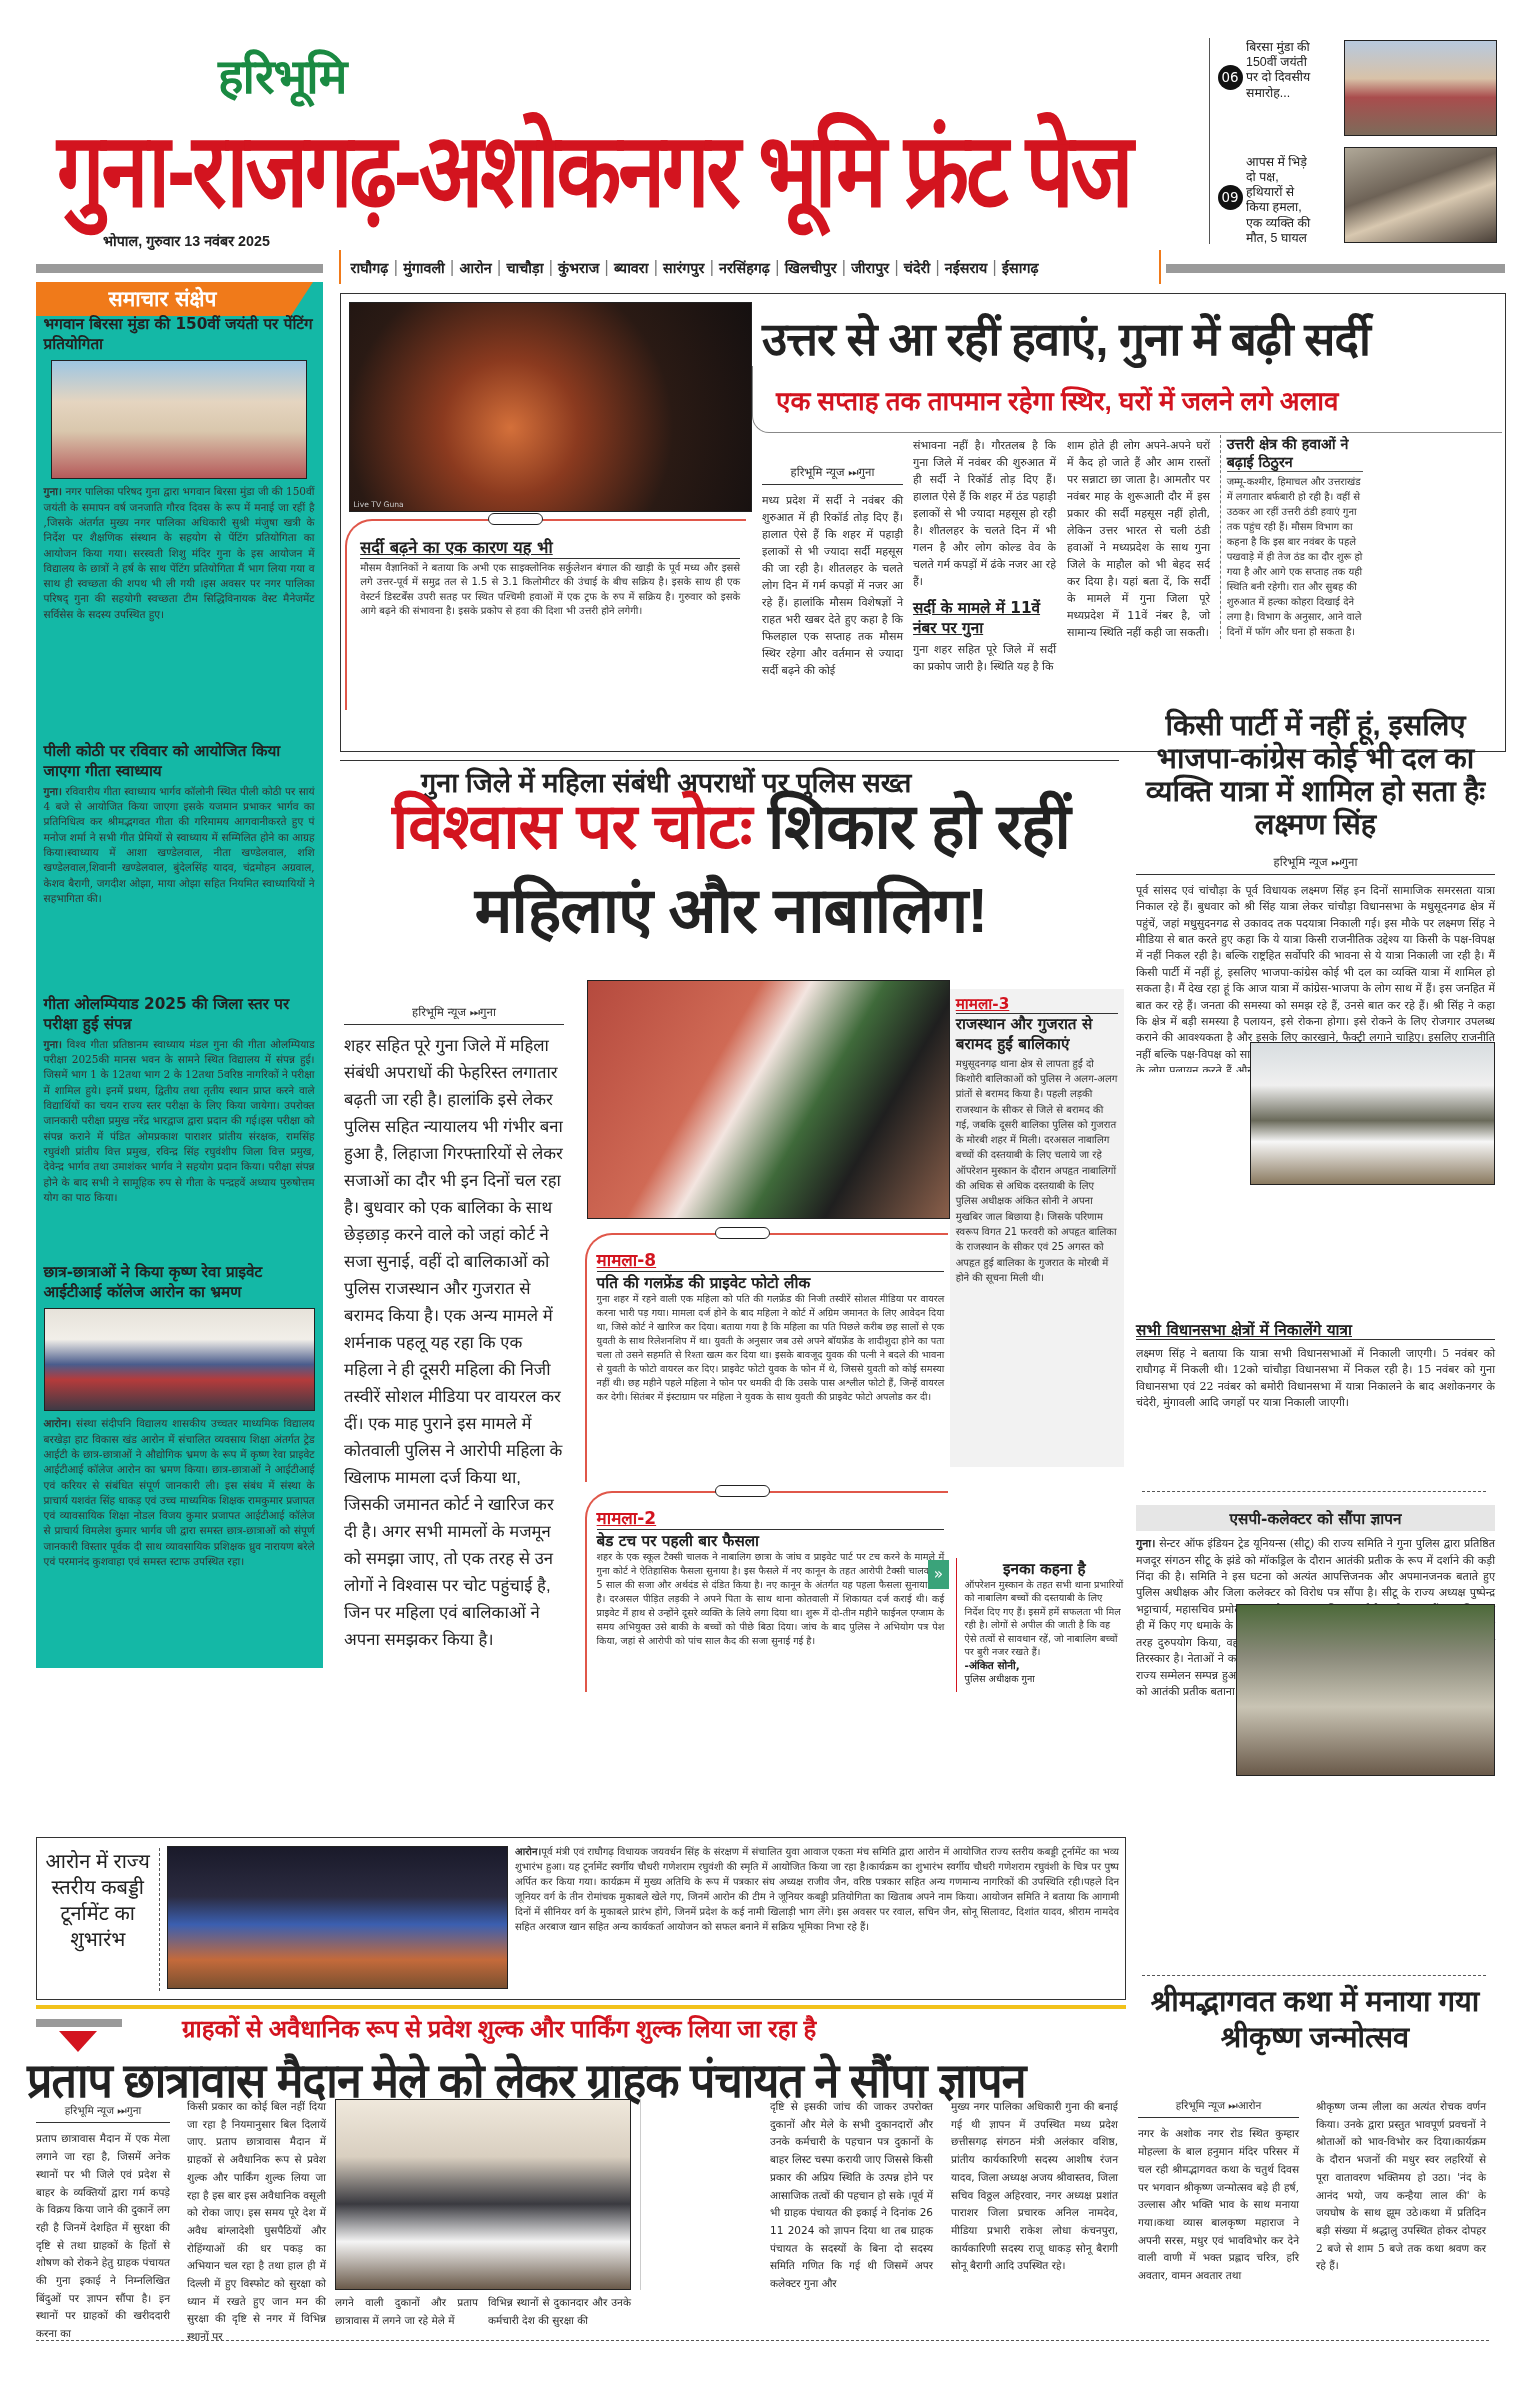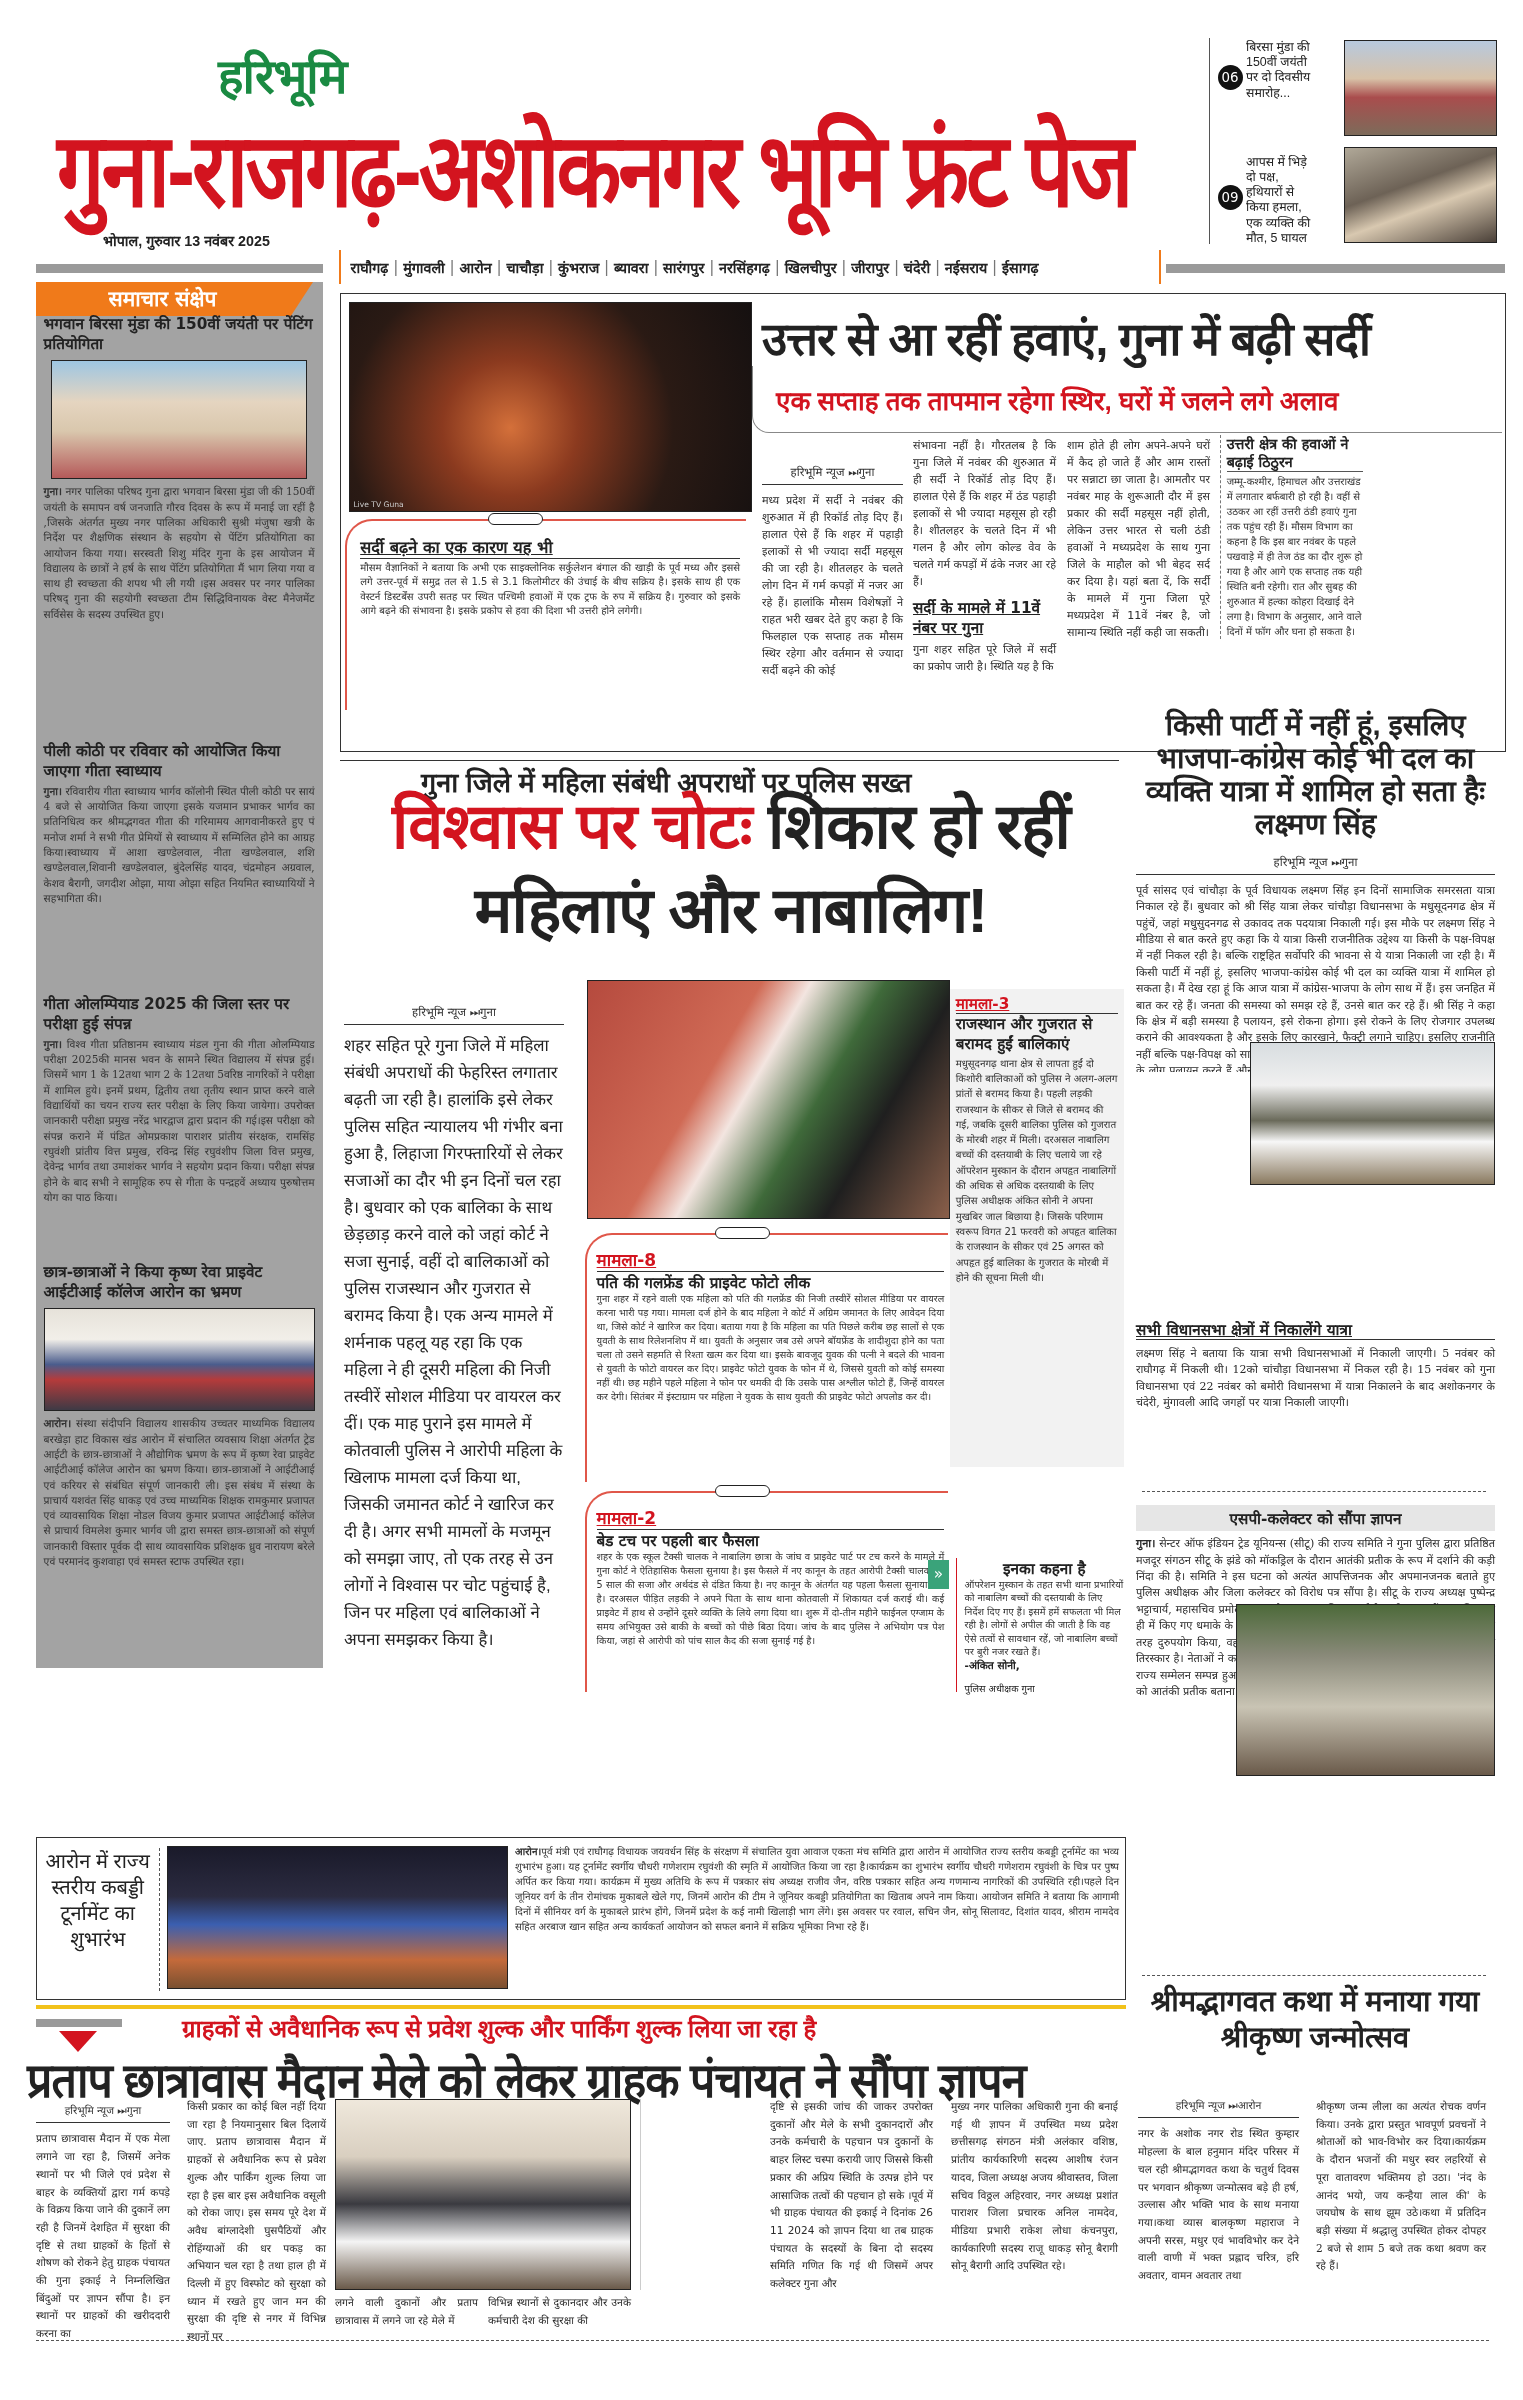--- a/index.html
+++ b/index.html
@@ -14,7 +14,7 @@
   .photo-blue { background: linear-gradient(180deg, #1a1a2a 0%, #2b2b40 35%, #3b5fb0 55%, #c46a3b 80%, #7a5030 100%); border: 1.4px solid #222; }
   .photo-crowd { background: linear-gradient(160deg, #b0a898, #6d6256 40%, #d8c8b0 60%, #4a4038); border: 1.4px solid #222; }
   .photo-light { background: linear-gradient(150deg, #e8e4dc, #c9c1b3 40%, #f0ece5 60%, #a89c8c); border: 1.4px solid #222; }
-  .sidebar { background: #a3a3a3; }
+  .sidebar { background: #14b8a6; }
   .red { color: #d3141f; }
   .mamla-label { color: #d3141f; font-weight: bold; font-size: 17px; border-bottom: 1.4px solid #333; text-decoration: underline; }
   .box-rounded { border: 2.9px solid #e0574a; border-right: none; border-bottom: none; border-radius: 27px 0 0 0; }

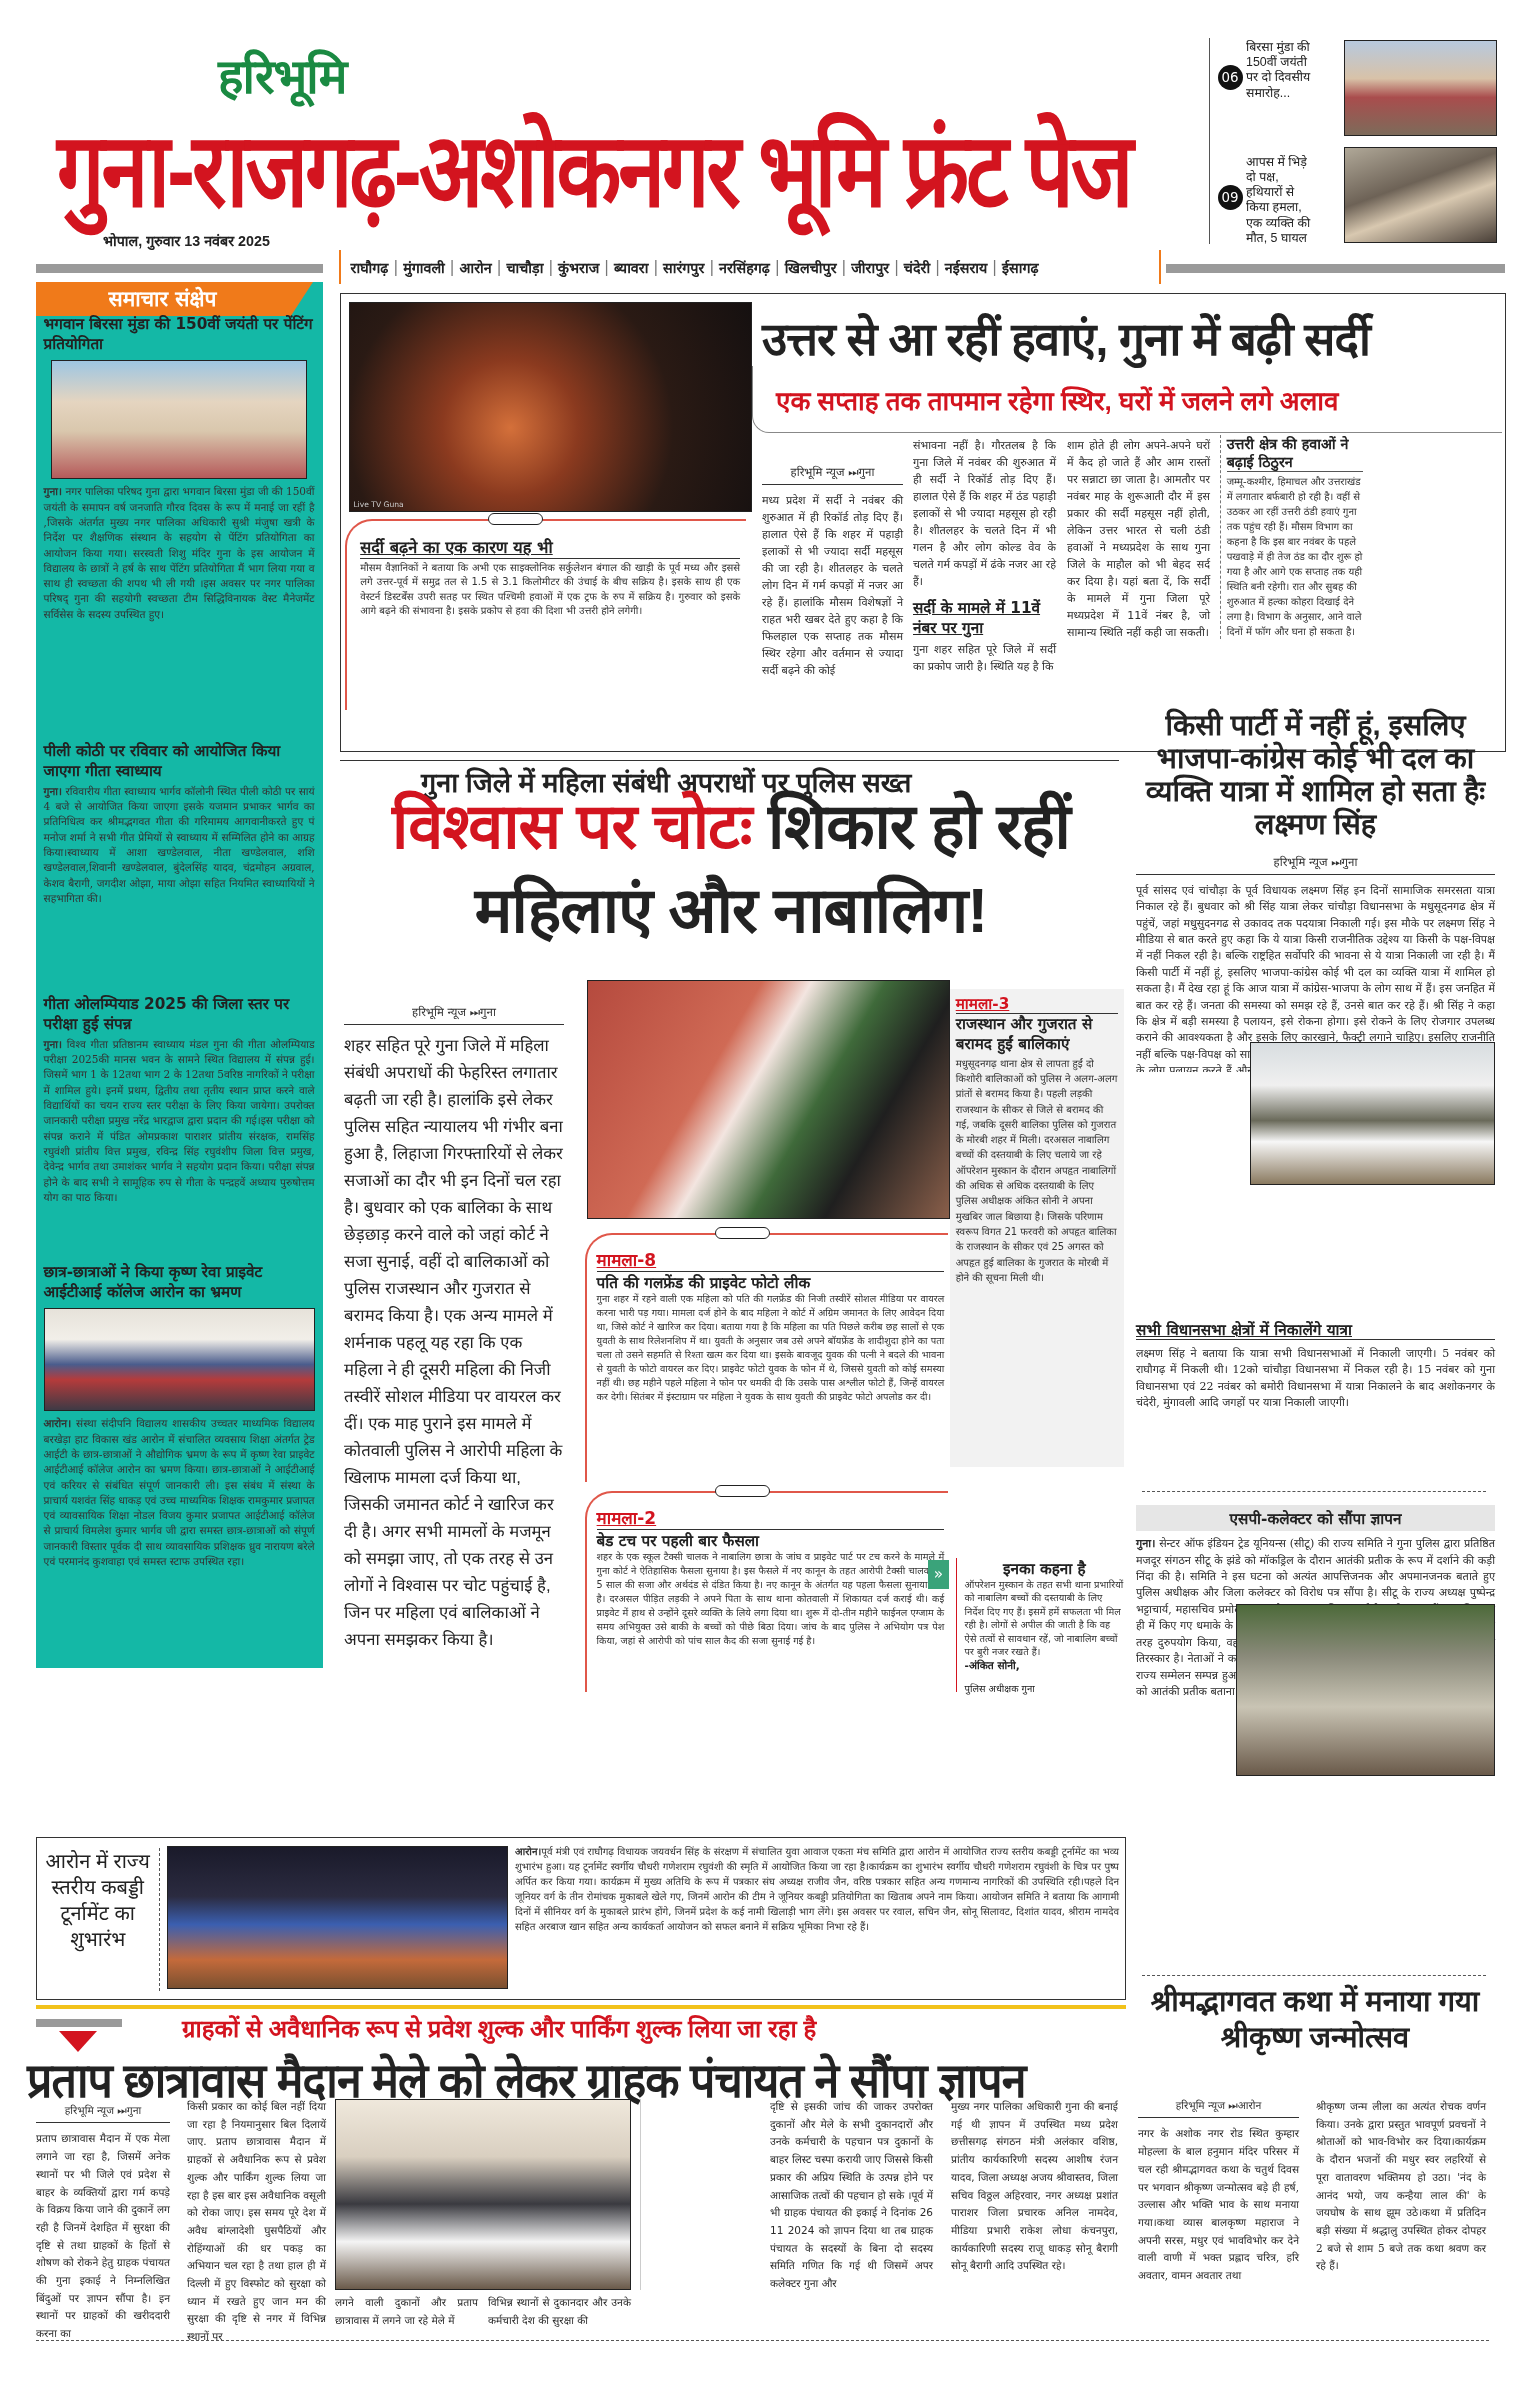--- a/index.html
+++ b/index.html
@@ -169,7 +169,7 @@
   <div style="font-weight:900;font-size:15.3px;text-align:center;">इनका कहना है</div>
   <div class="small-text" style="font-size:9.6px;line-height:13.4px;text-align:left;">ऑपरेशन मुस्कान के तहत सभी थाना प्रभारियों को नाबालिग बच्चों की दस्तयाबी के लिए निर्देश दिए गए हैं। इसमें हमें सफलता भी मिल रही है। लोगों से अपील की जाती है कि वह ऐसे तत्वों से सावधान रहें, जो नाबालिग बच्चों पर बुरी नजर रखते हैं।</div>
   <div style="font-weight:bold;font-size:10.5px;">-अंकित सोनी,</div>
-  <div style="font-size:9.6px;margin-top:10px;">पुलिस अधीक्षक गुना</div>
+  <div style="font-size:9.6px;">पुलिस अधीक्षक गुना</div>
 </div>
 
 <div class="abs" style="left:1136px;top:709px;width:359px;">

